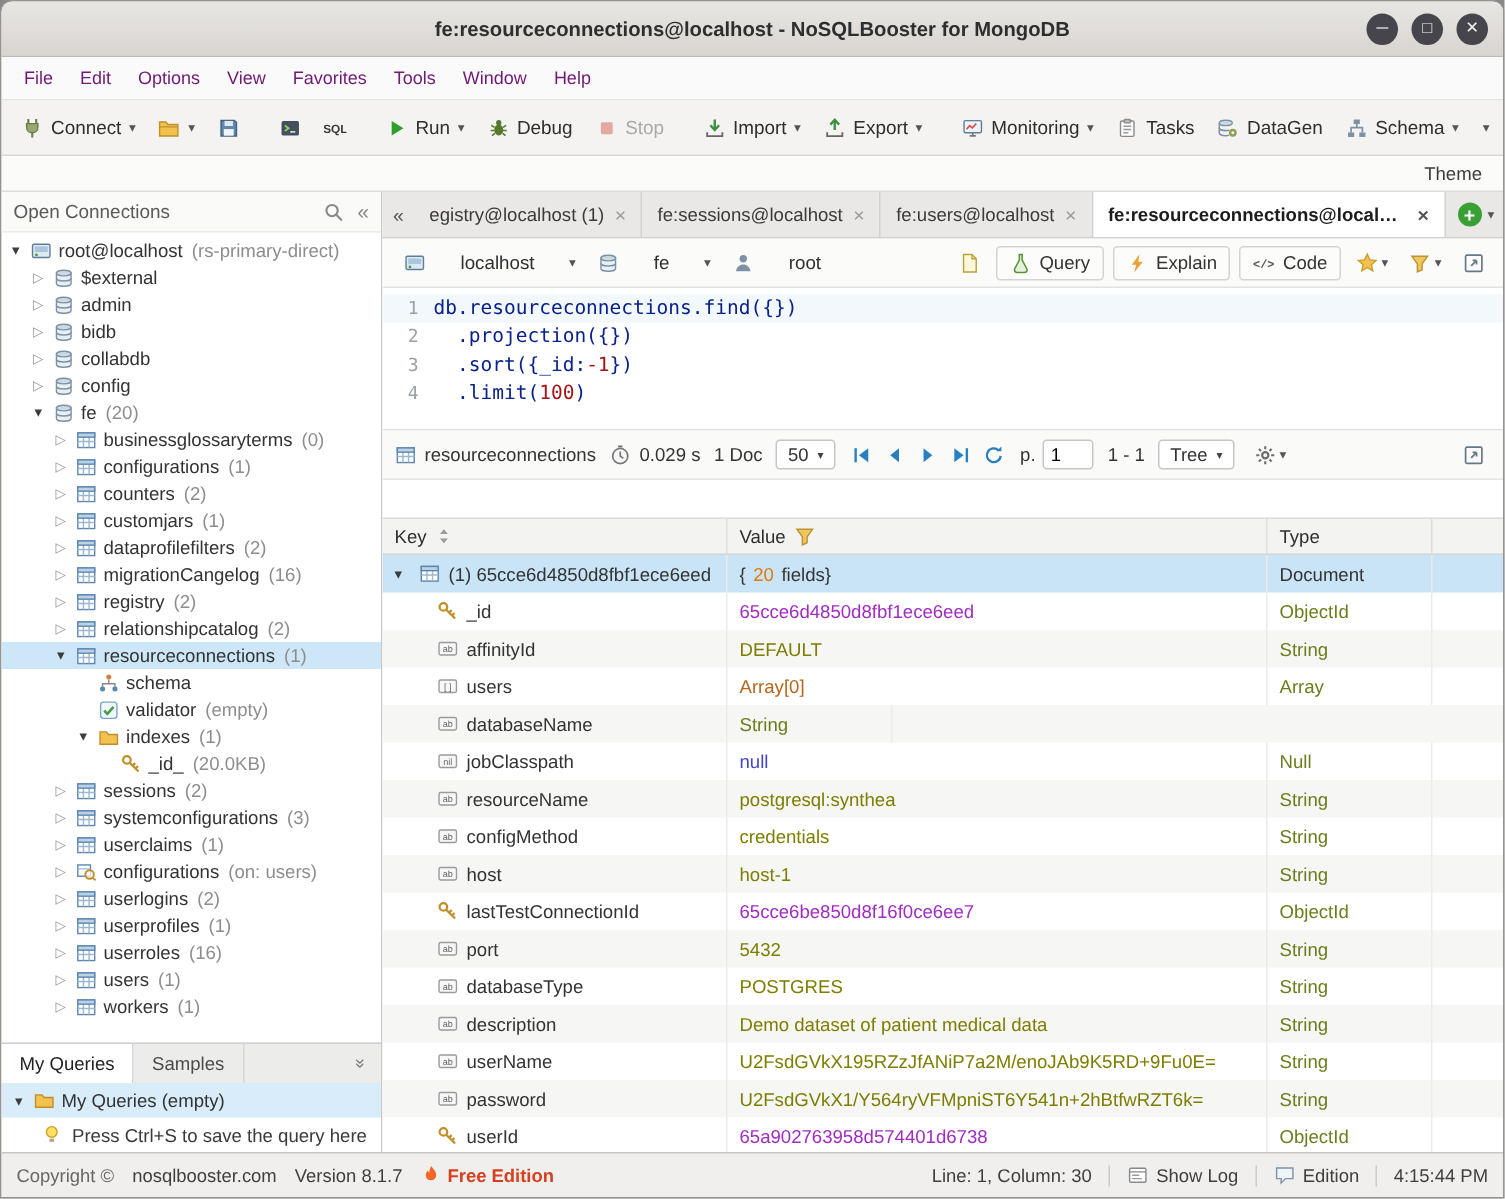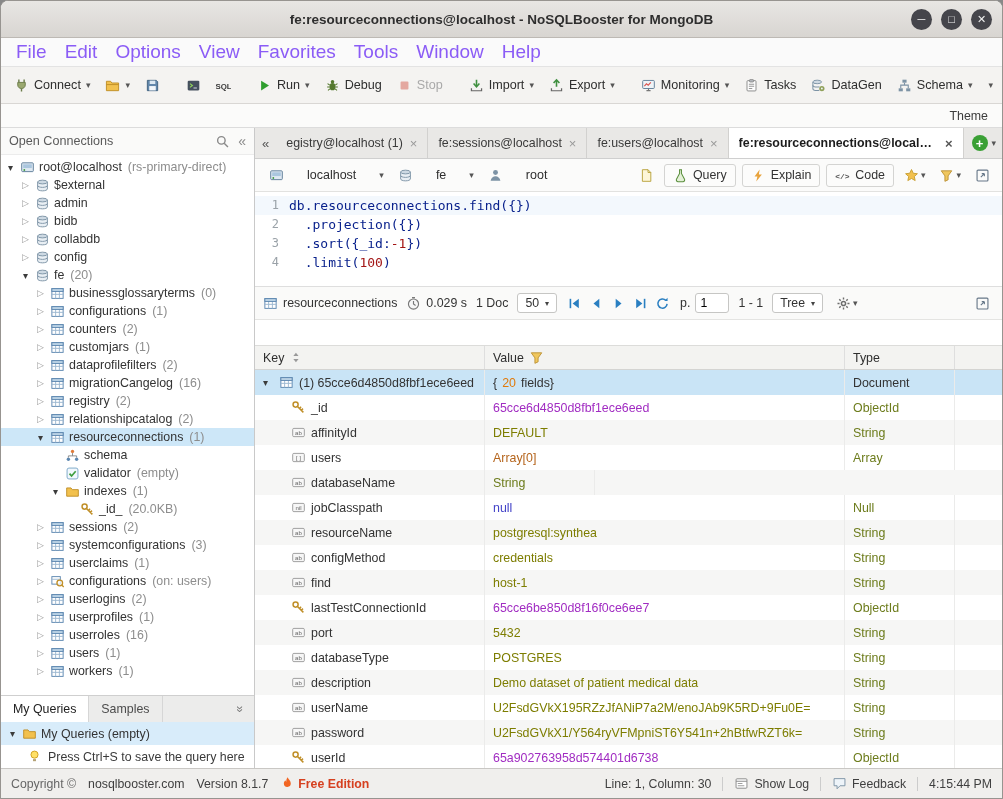--- a/index.html
+++ b/index.html
@@ -11,7 +11,7 @@
 .win-controls{position:absolute;right:10px;top:0;bottom:0;display:flex;align-items:center;gap:9px}
 .winbtn{width:21px;height:21px;border-radius:50%;background:#45454b;color:#f0f0f0;display:flex;align-items:center;justify-content:center;font-size:11px;line-height:1;cursor:default}
 .menubar{height:29px;background:#fafafa;border-bottom:1px solid #e3e3e3;display:flex;align-items:center;padding:0 6px;flex:0 0 auto}
-.menu-item{padding:4px 9px;font-size:19px;color:#8b5cf6}
+.menu-item{padding:4px 9px;font-size:12px;color:#701a75}
 .toolbar{height:37px;background:#f4f3f1;border-bottom:1px solid #d9d7d4;display:flex;align-items:center;padding:0 6px;gap:1px;flex:0 0 auto}
 .tbtn{display:flex;align-items:center;gap:5px;padding:4px 7px;border-radius:3px;font-size:12.6px;color:#2e2e2e}
 .tbtn.disabled .tlabel{color:#a9a9a9}

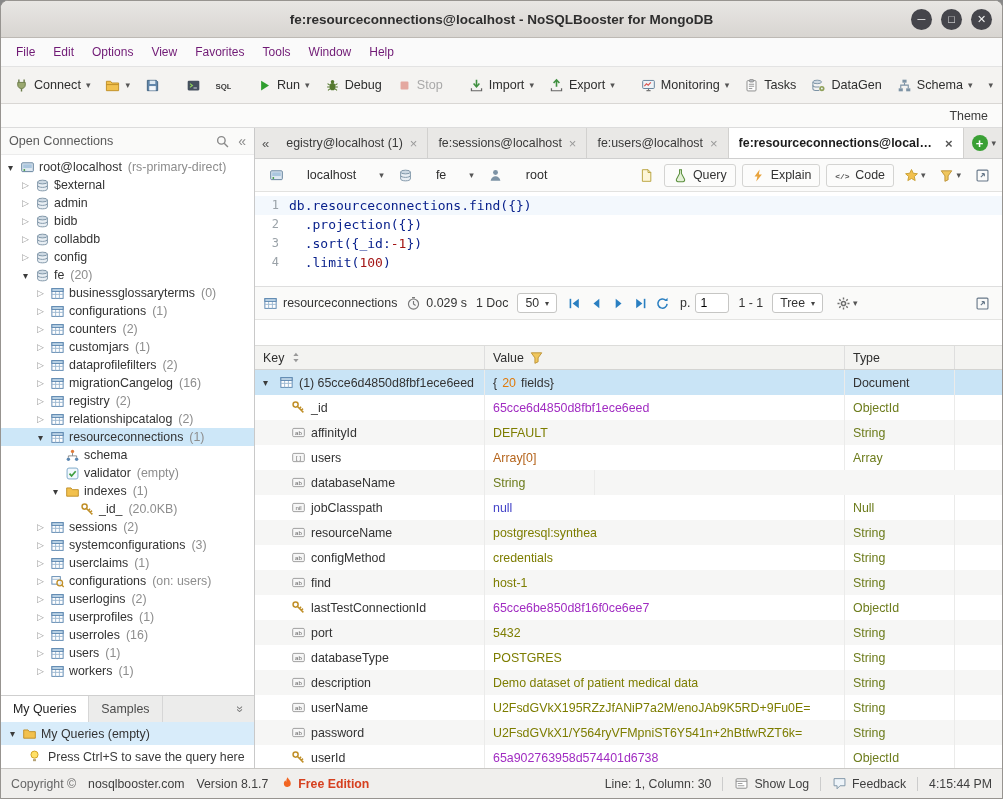--- a/index.html
+++ b/index.html
@@ -1066,7 +1066,7 @@
                   <text x="8" y="10.6" font-size="6.5" text-anchor="middle" fill="#666" font-family="Liberation Sans,sans-serif">ab</text>
                 </svg>
               </span>
-              <span>find</span>
+              <span>host</span>
             </div>
             <div class="gc gc-val">
               <span class="v-string">host-1</span>

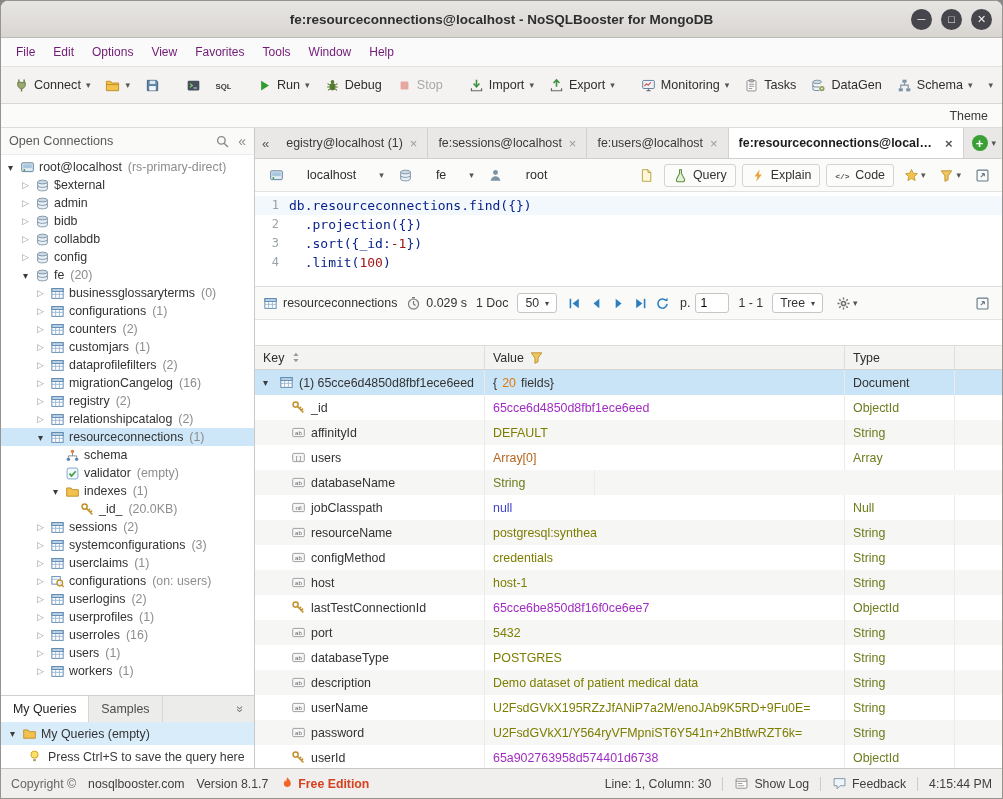--- a/index.html
+++ b/index.html
@@ -1239,7 +1239,7 @@
               <path d="M2.2 2.8h11.6v7.6H8.6L5.4 13.6v-3.2H2.2z" fill="#eef4f9" stroke="#7d93a5"></path>
             </svg>
           </span>
-        <span>Feedback</span>
+        <span>Edition</span>
       </span>
       <span class="sdiv"></span>
       <span>4:15:44 PM</span>

